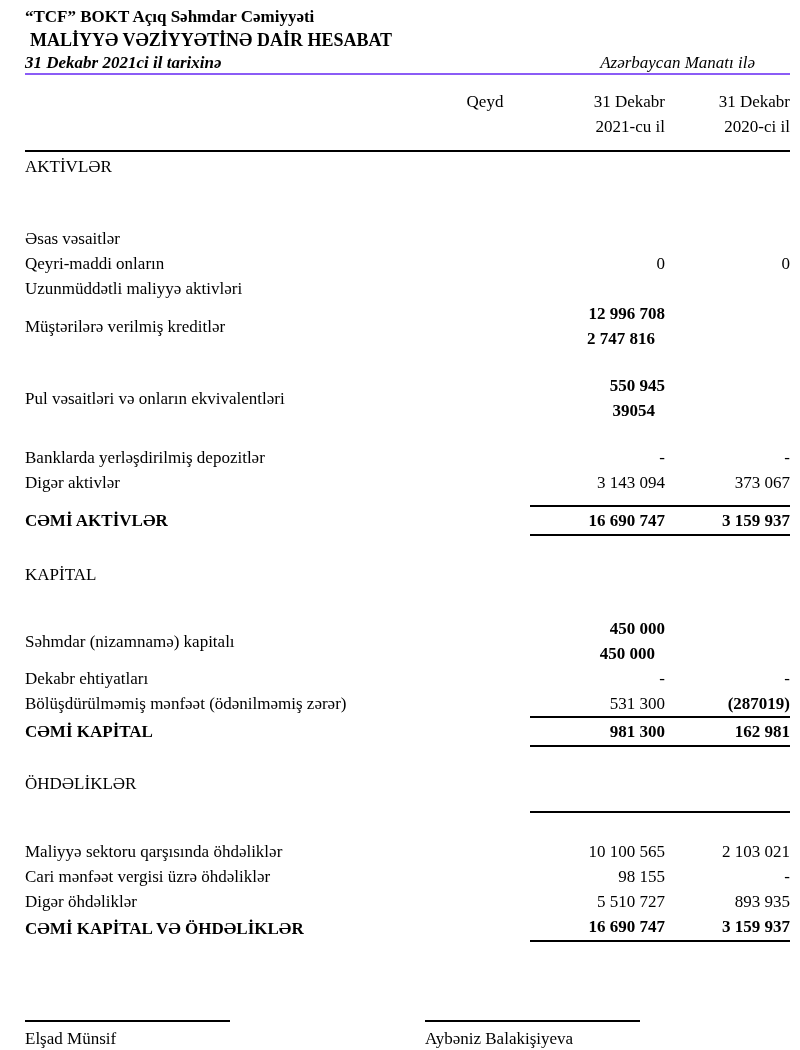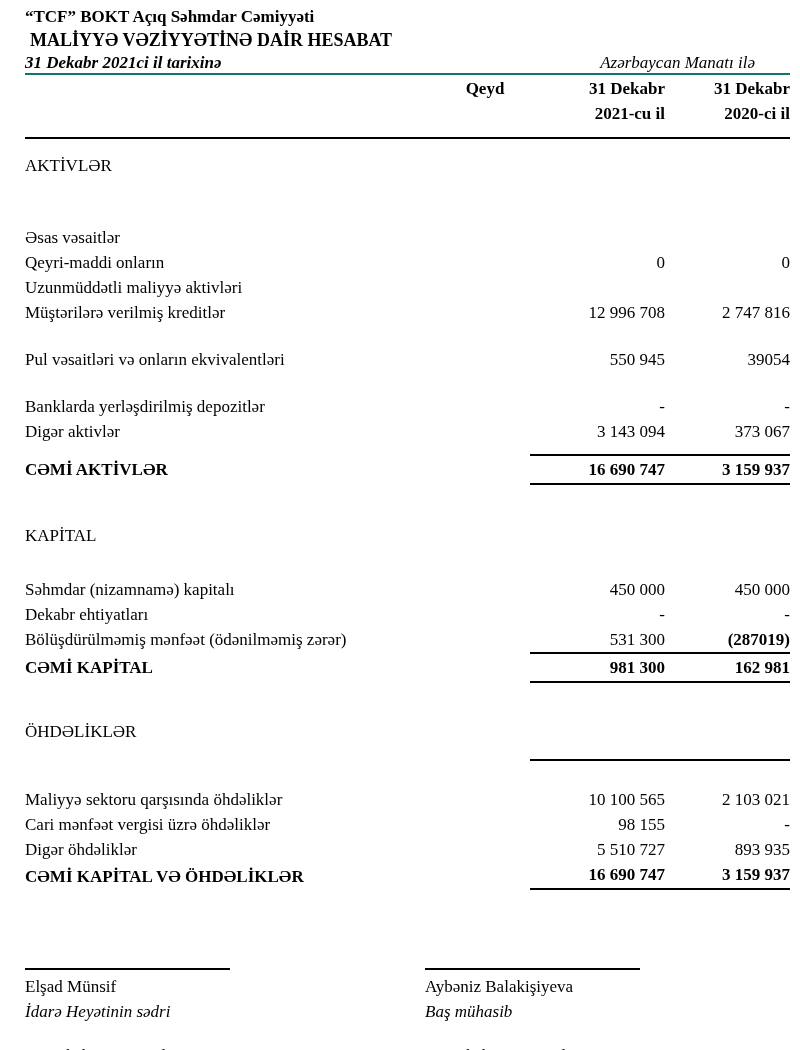--- a/index.html
+++ b/index.html
@@ -15,7 +15,7 @@
   .company { font-weight:bold; font-size:17px; line-height:22px; }
   .report-title { font-weight:bold; font-size:18px; line-height:24px; padding-left:5px; }
   .date-row { display:flex; justify-content:space-between; align-items:flex-end;
-              border-bottom:2px solid #0f766e; line-height:21px; font-size:17px; }
+              border-bottom:2px solid #8b5cf6; line-height:21px; font-size:17px; }
   .date-row .dr-left { font-weight:bold; font-style:italic; }
   .date-row .dr-right { font-style:italic; padding-right:35px; }
 

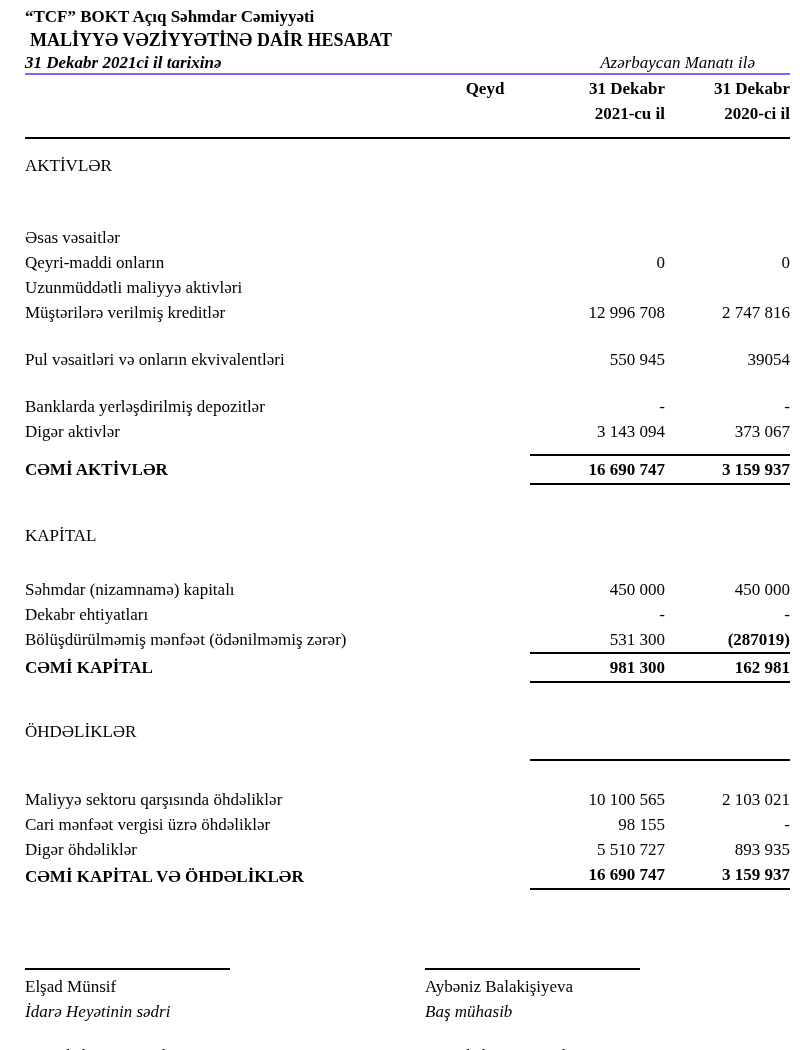--- a/index.html
+++ b/index.html
@@ -20,7 +20,7 @@
   .date-row .dr-right { font-style:italic; padding-right:35px; }
 
   
-  .colhead { display:flex; border-bottom:2px solid #000; padding:1px 0 11px; font-weight:bold; line-height:25px; }
+  .colhead { display:flex; border-bottom:2px solid #000; padding:14px 0 11px; font-weight:normal; line-height:25px; }
   .colhead .lab { flex:1; }
   .colhead .qeyd { width:90px; text-align:center; }
   .colhead .c1 { width:135px; text-align:right; }

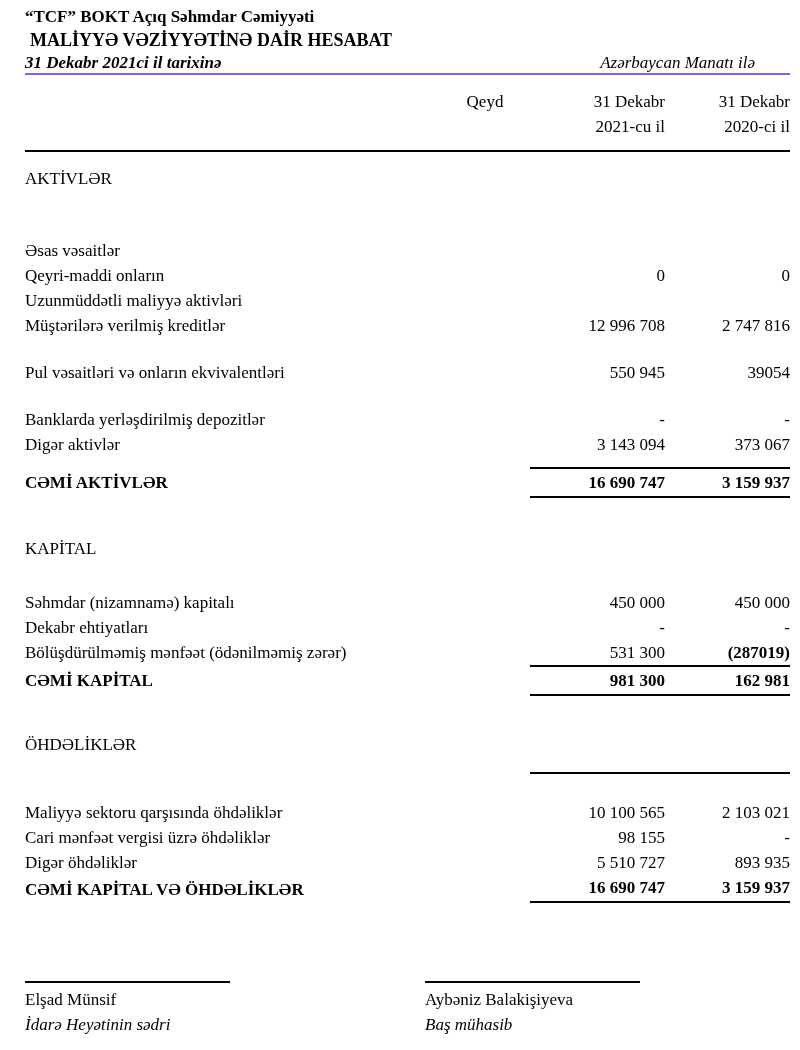--- a/index.html
+++ b/index.html
@@ -27,7 +27,7 @@
   .colhead .c2 { width:125px; text-align:right; }
 
   
-  .section-heading { font-size:17px; line-height:22px; margin-top:16px; }
+  .section-heading { font-size:17px; line-height:22px; margin-top:4px; }
 
   
   .row { display:flex; line-height:25px;align-items:center; }

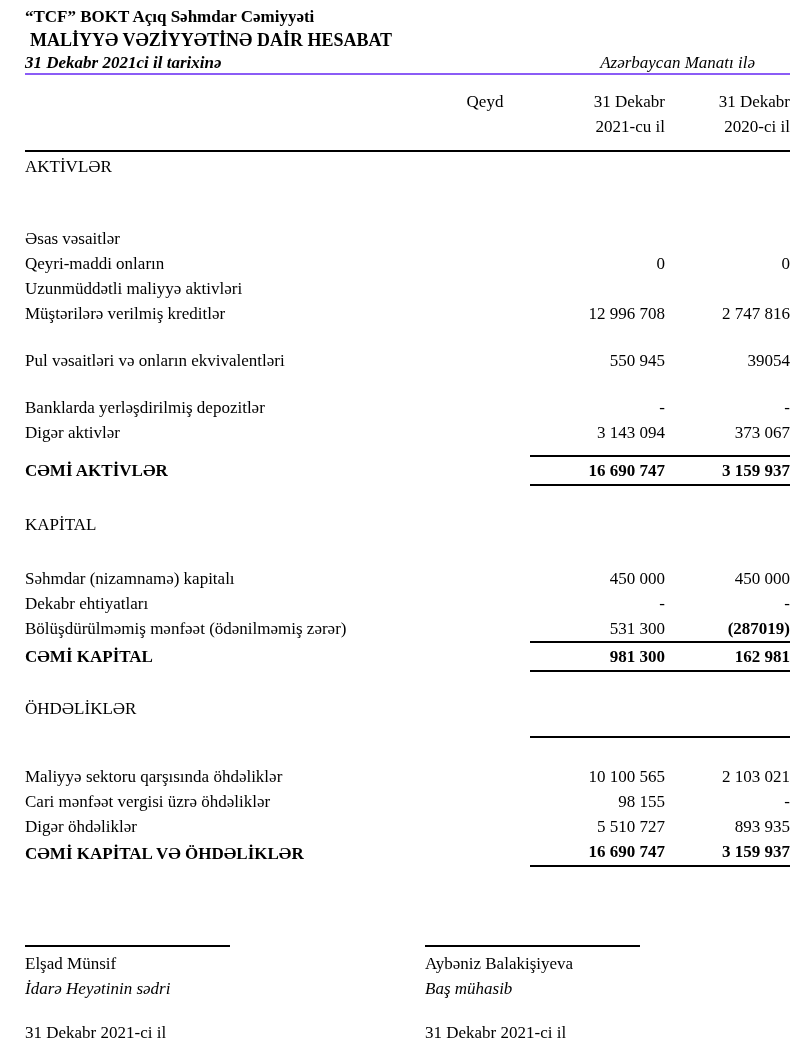--- a/index.html
+++ b/index.html
@@ -36,7 +36,7 @@
   .nums { width:260px; display:flex; }
   .nums .v1 { width:135px; text-align:right; }
   .nums .v2 { width:125px; text-align:right; }
-  .bold-nums .nums { font-weight:normal; }
+  .bold-nums .nums { font-weight:bold;flex-direction:column; }
   .b2 { font-weight:bold; }
 
   .row.total .label { font-weight:bold; }

